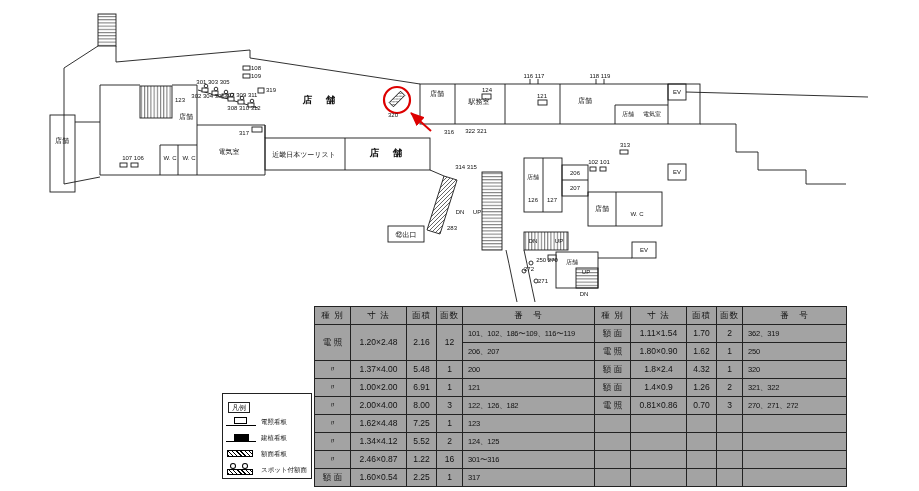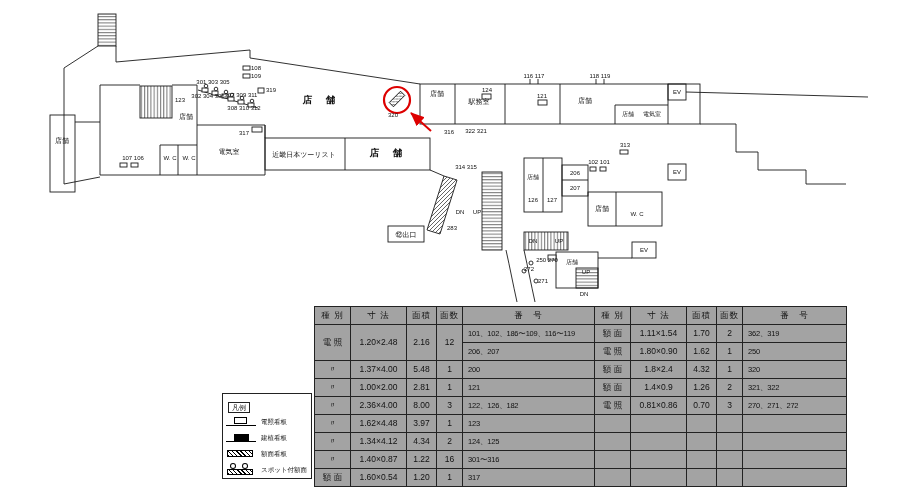--- a/index.html
+++ b/index.html
@@ -266,7 +266,7 @@
         <tr>
           <td>〃</td>
           <td>1.00×2.00</td>
-          <td>2.81</td>
+          <td>6.91</td>
           <td>1</td>
           <td class="num">121</td>
           <td>額 面</td>

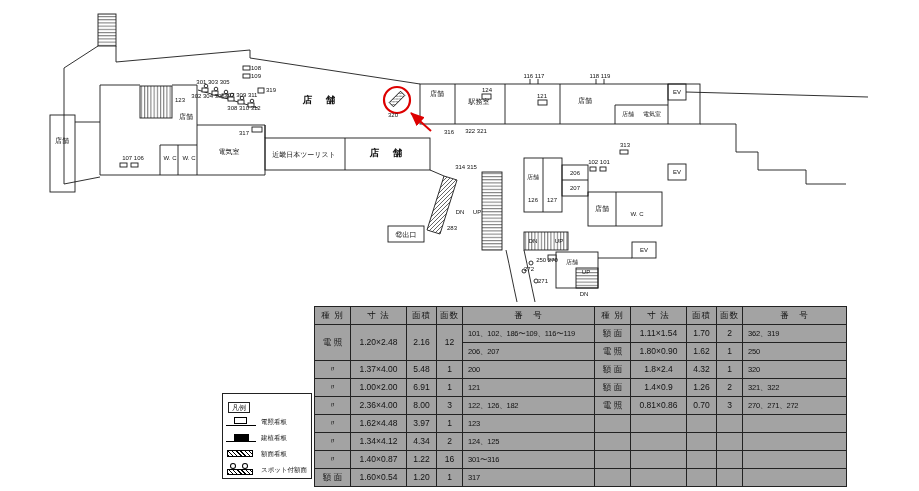--- a/index.html
+++ b/index.html
@@ -277,7 +277,7 @@
         </tr>
         <tr>
           <td>〃</td>
-          <td>2.36×4.00</td>
+          <td>2.00×4.00</td>
           <td>8.00</td>
           <td>3</td>
           <td class="num">122、126、182</td>

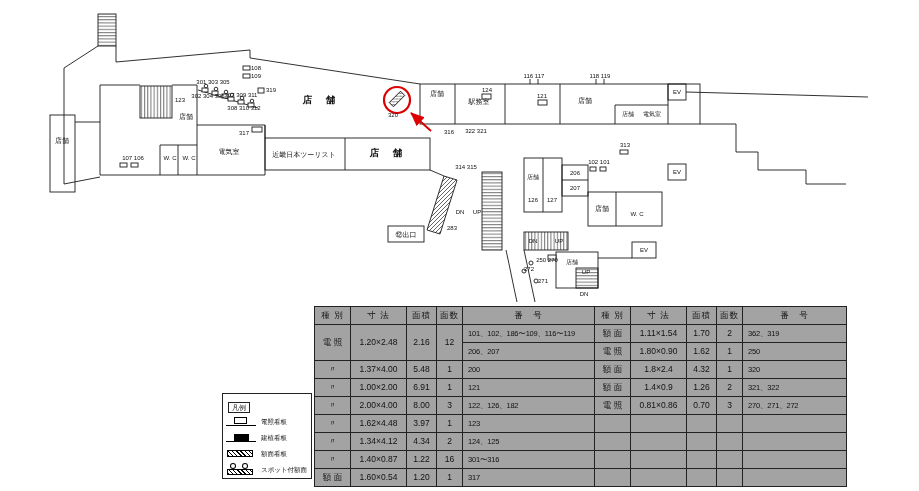--- a/index.html
+++ b/index.html
@@ -290,7 +290,7 @@
         <tr>
           <td>〃</td>
           <td>1.62×4.48</td>
-          <td>3.97</td>
+          <td>7.25</td>
           <td>1</td>
           <td class="num">123</td>
           <td></td>

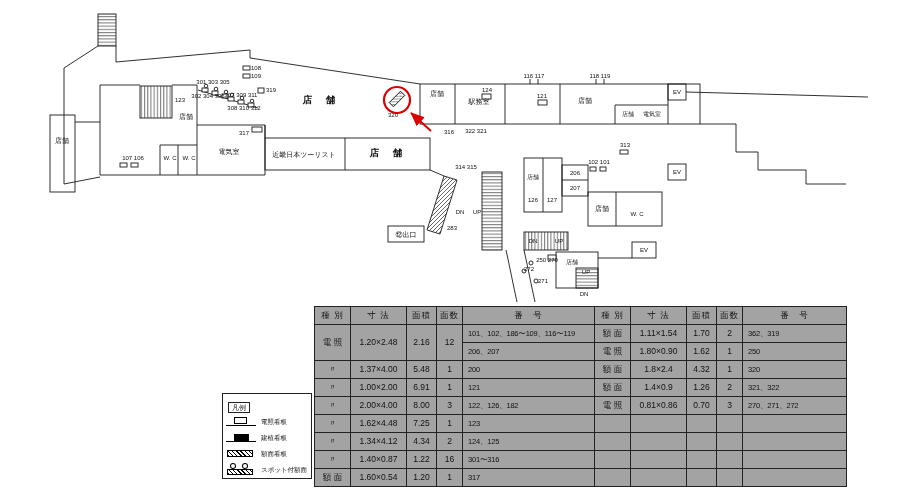--- a/index.html
+++ b/index.html
@@ -302,7 +302,7 @@
         <tr>
           <td>〃</td>
           <td>1.34×4.12</td>
-          <td>4.34</td>
+          <td>5.52</td>
           <td>2</td>
           <td class="num">124、125</td>
           <td></td>

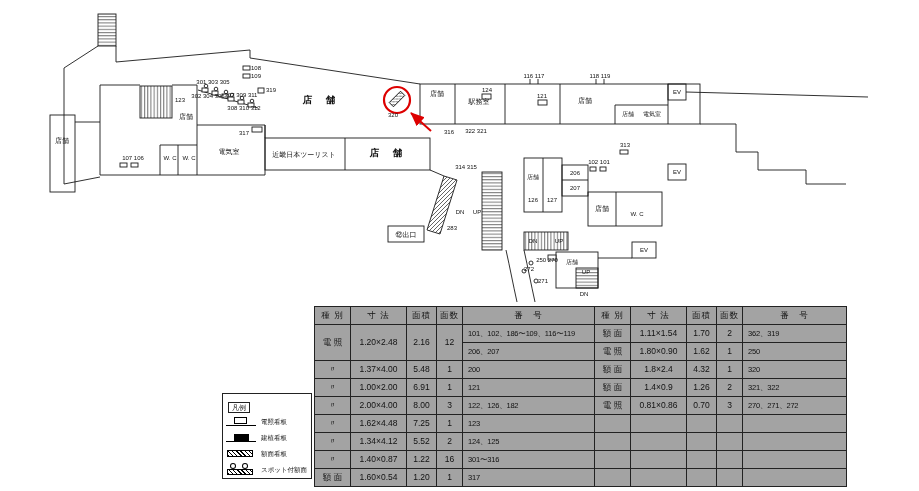--- a/index.html
+++ b/index.html
@@ -313,7 +313,7 @@
         </tr>
         <tr>
           <td>〃</td>
-          <td>1.40×0.87</td>
+          <td>2.46×0.87</td>
           <td>1.22</td>
           <td>16</td>
           <td class="num">301〜316</td>

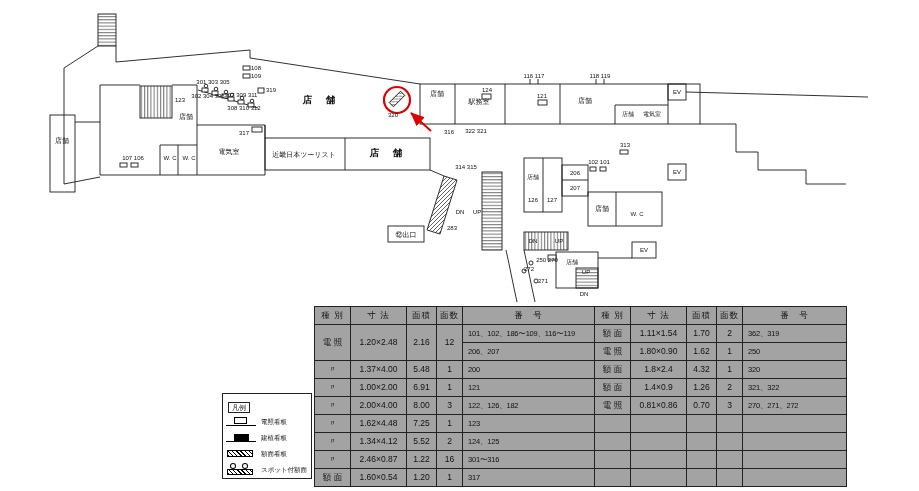--- a/index.html
+++ b/index.html
@@ -326,7 +326,7 @@
         <tr>
           <td>額 面</td>
           <td>1.60×0.54</td>
-          <td>1.20</td>
+          <td>2.25</td>
           <td>1</td>
           <td class="num">317</td>
           <td></td>

